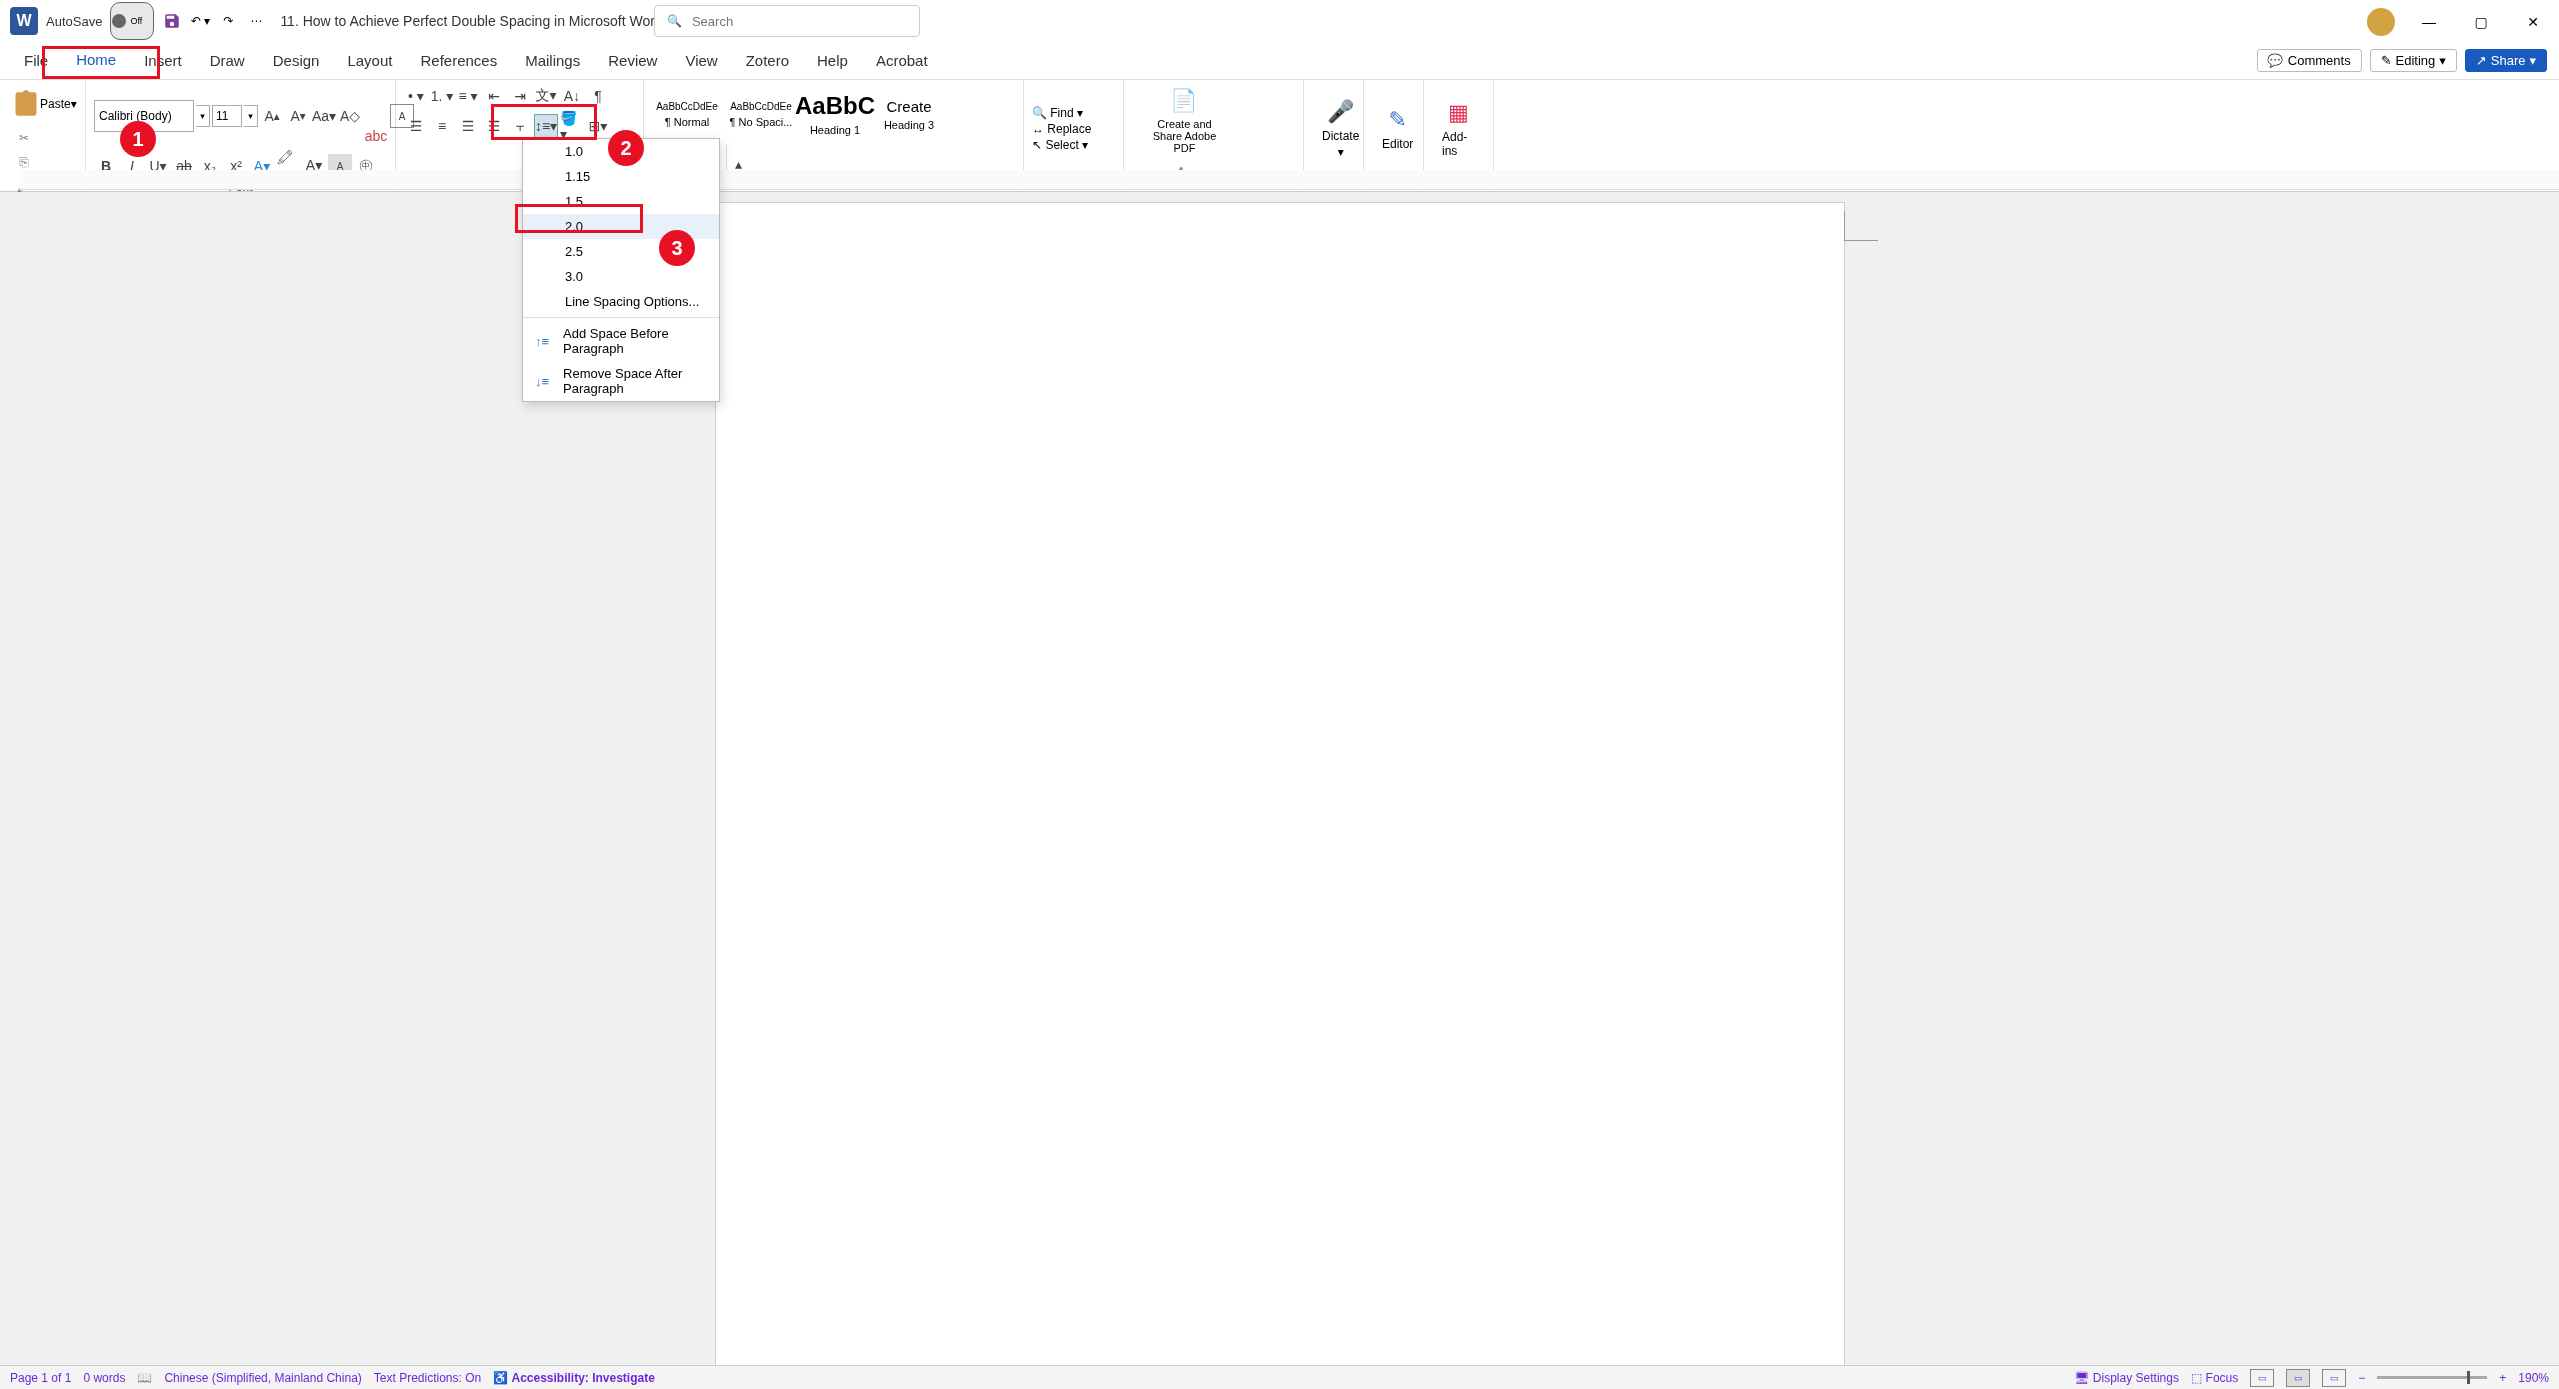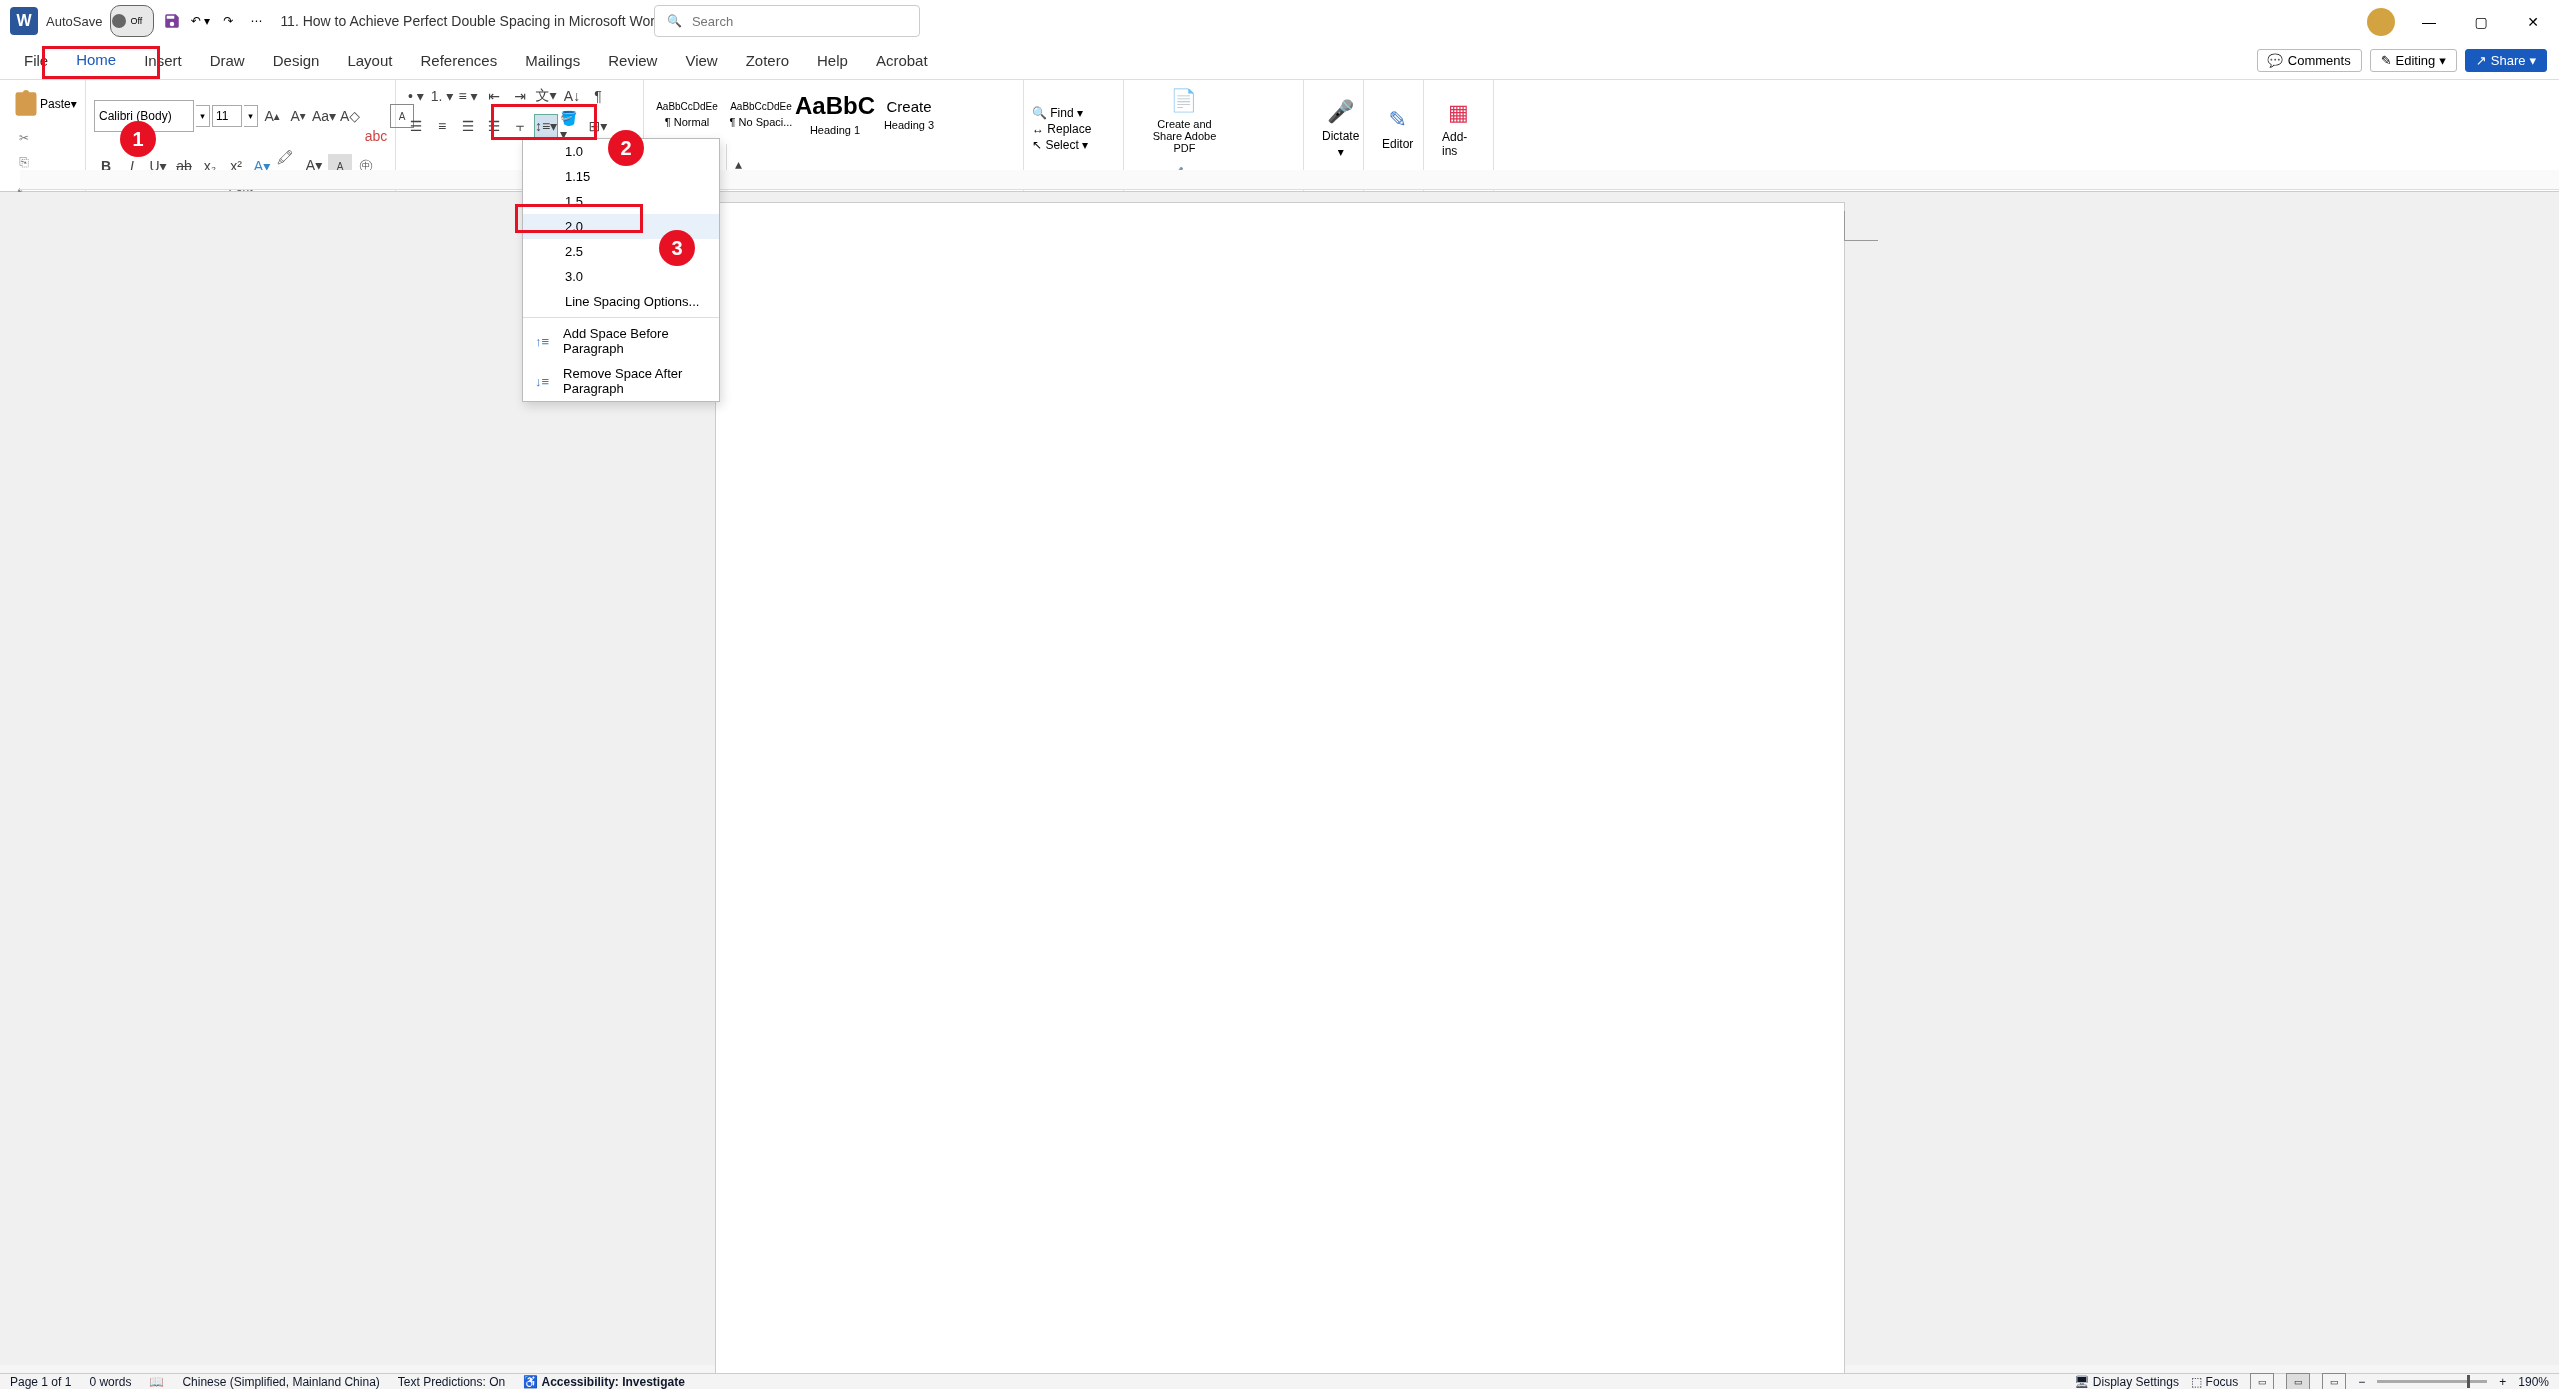--- a/index.html
+++ b/index.html
@@ -34,7 +34,7 @@
 }
 .autosave-label { font-size: 13px; color: #333; }
 .autosave-toggle {
-  width: 44px; height: 32px;
+  width: 44px; height: 38px;
   border: 1px solid #666;
   border-radius: 10px;
   background: #e8e8e8;

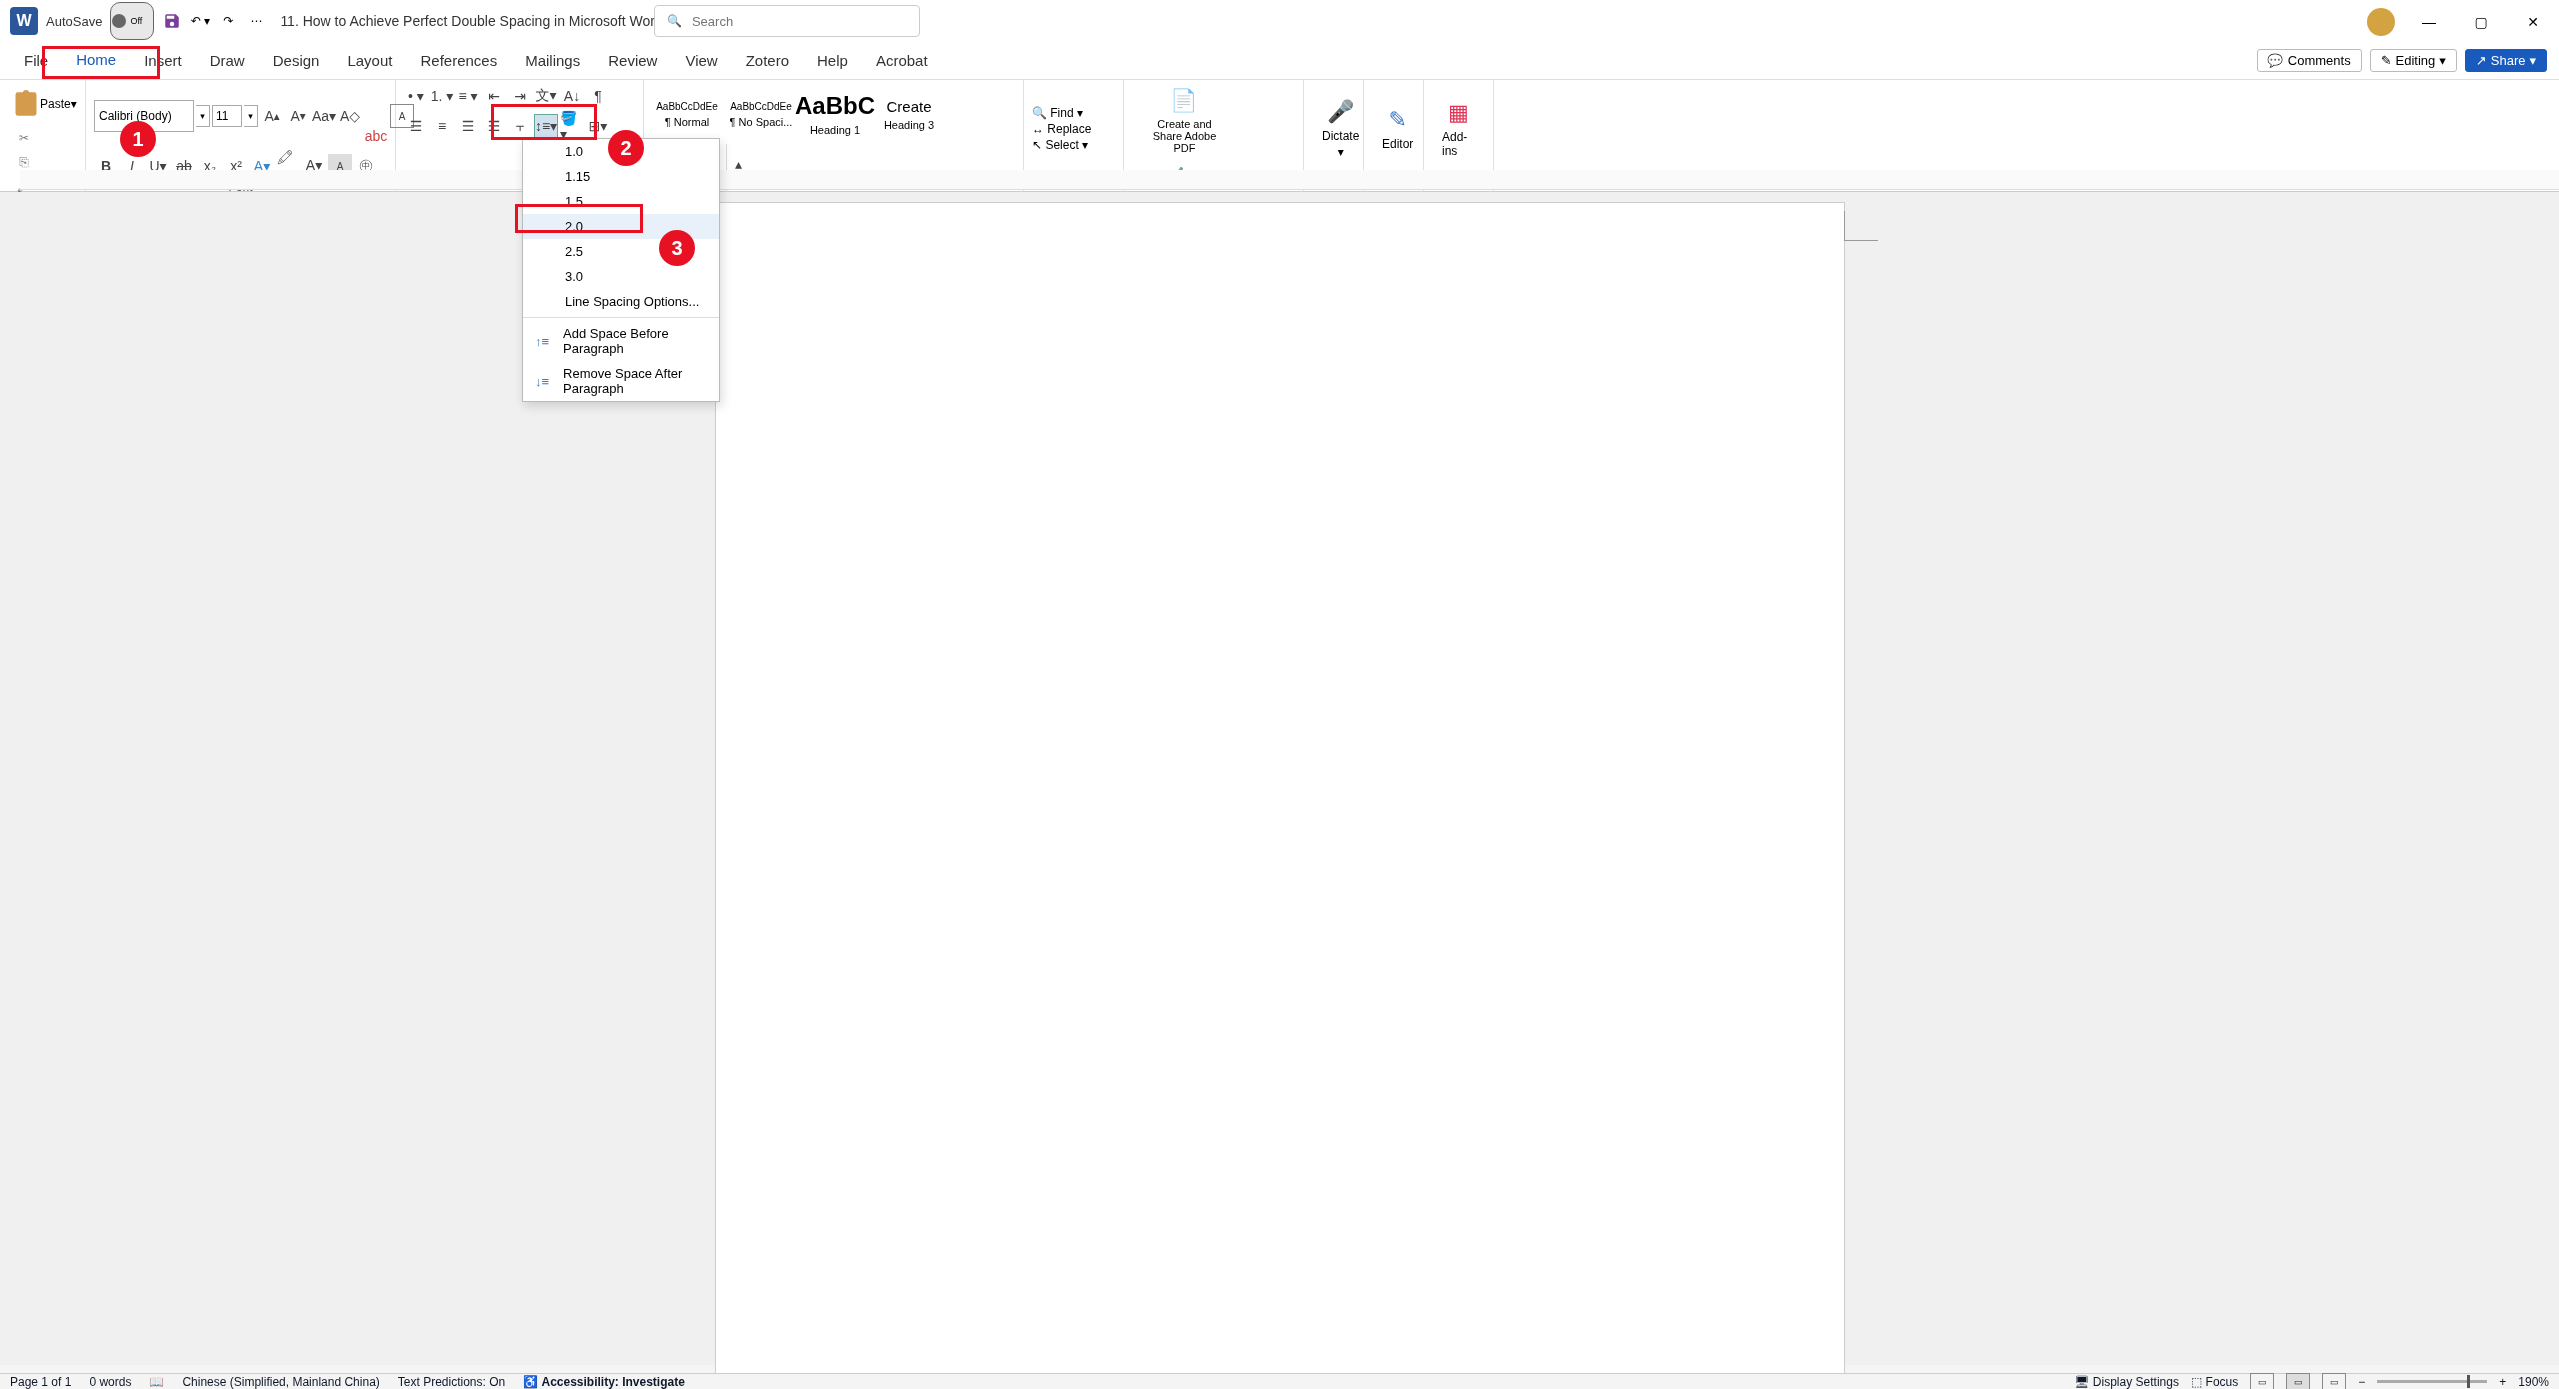--- a/index.html
+++ b/index.html
@@ -197,14 +197,14 @@
 .menu-icon-item{ padding:5px 10px 5px 12px; display:flex; align-items:center; gap:14px; cursor:pointer;}
 
 .status-bar {
-  position:absolute; bottom:0; left:0; right:0; height:16px;
+  position:absolute; bottom:0; left:0; right:0; height:24px;
   background:#f4f4f4;
   border-top:1px solid #ccc;
   display:flex; align-items:center;
   font-size:12px;
   padding:0 10px;
-  gap:18px;
-  color:#0f172a;
+  gap:12px;
+  color:#6d28d9;
 }
 .status-right{ margin-left:auto; display:flex; align-items:center; gap:12px;}
 .view-btn{ width:24px; height:18px; border:1px solid #888; display:flex;align-items:center;justify-content:center; font-size:9px;}

